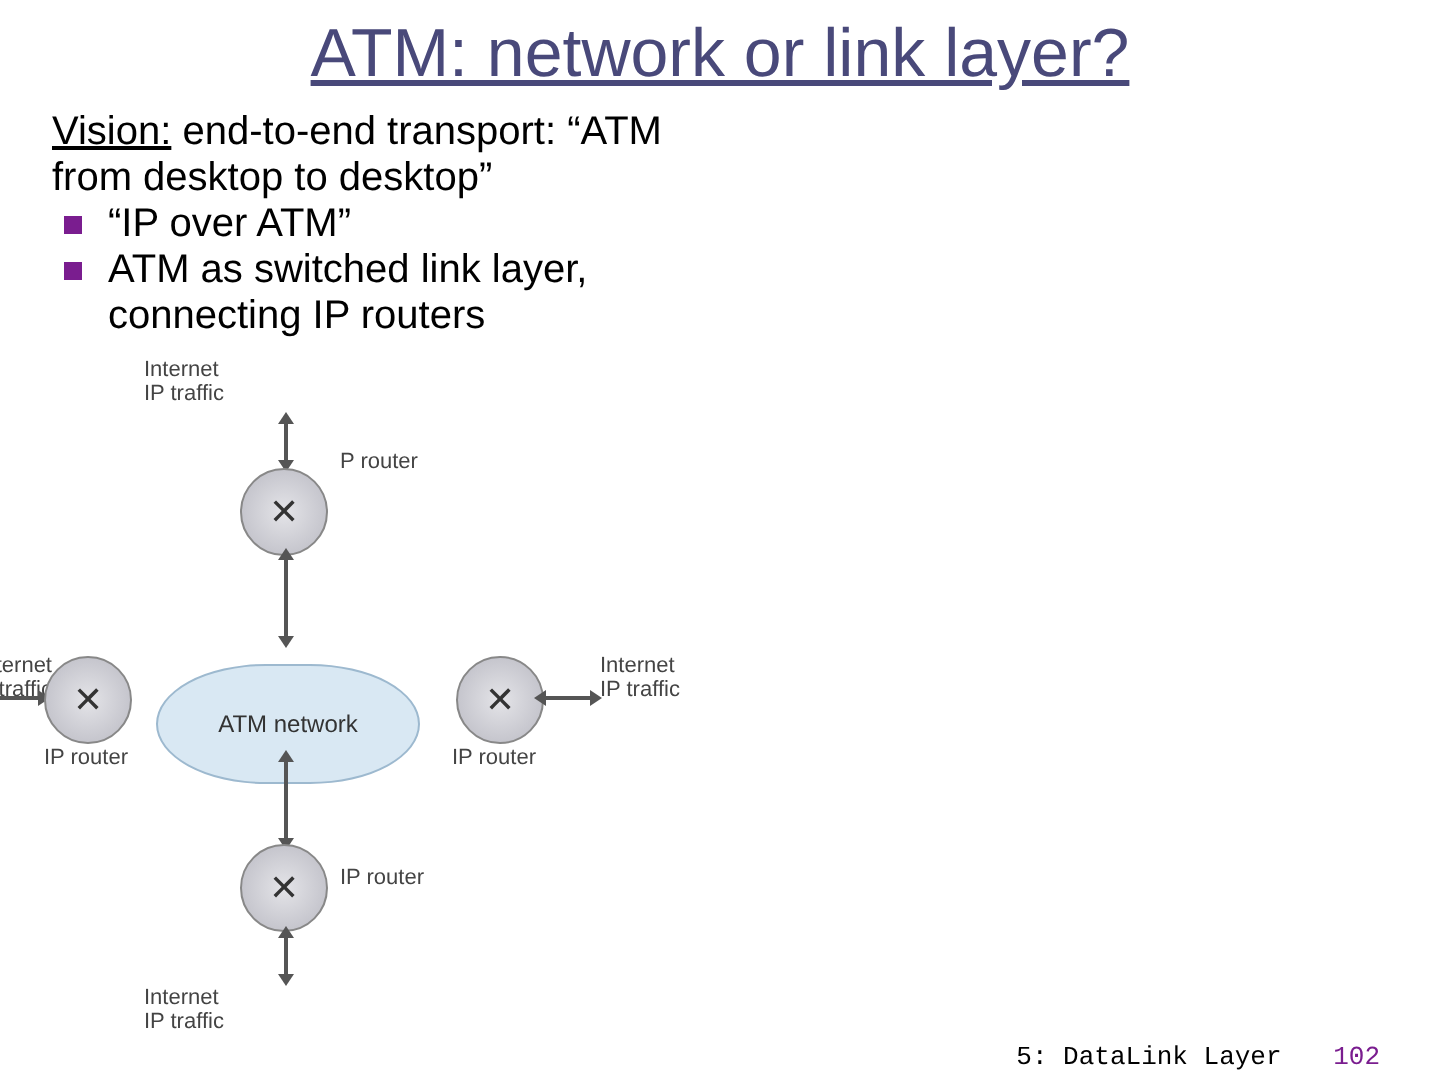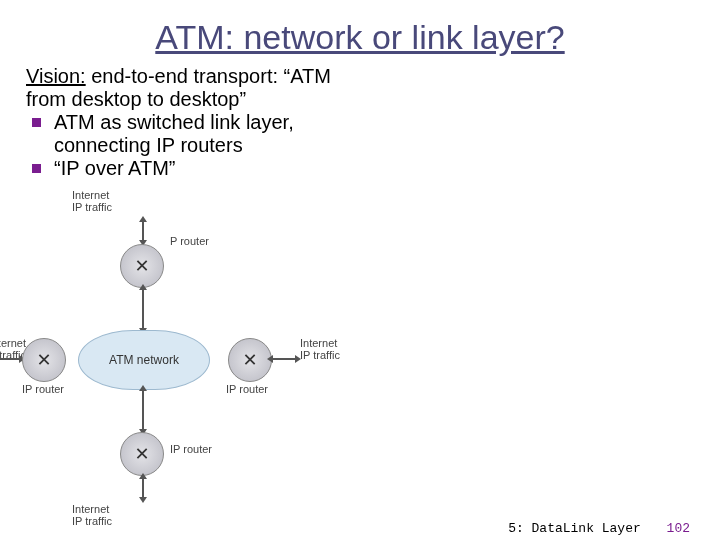--- a/index.html
+++ b/index.html
@@ -15,7 +15,7 @@
     color: #49497a;
     font-size: 34px;
     text-align: center;
-    padding-top: 18px;
+    padding-top: 8px;
     text-decoration: underline;
   }
   .content {

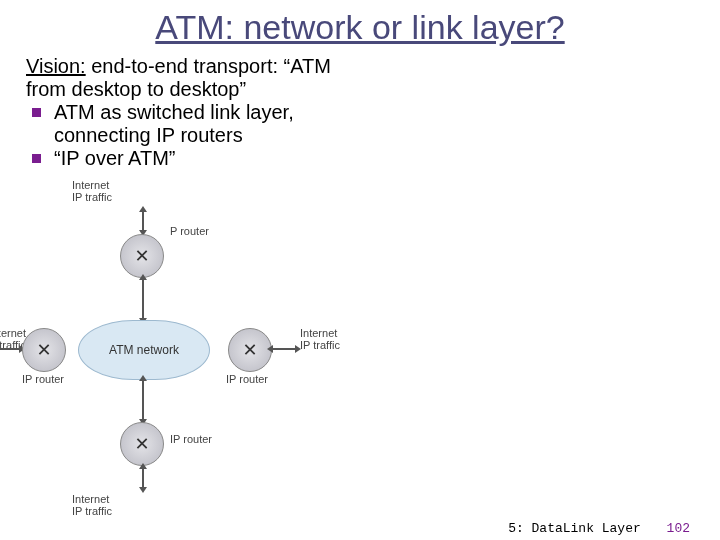--- a/index.html
+++ b/index.html
@@ -129,8 +129,8 @@
     <div>
       <span class="lead">Vision:</span><span> end-to-end transport: “ATM from desktop to desktop”</span>
     </div>
+    <div class="sub">“IP over ATM”</div>
     <div class="sub">ATM as switched link layer, connecting IP routers</div>
-    <div class="sub">“IP over ATM”</div>
   </div>
 
   <div class="diagram">

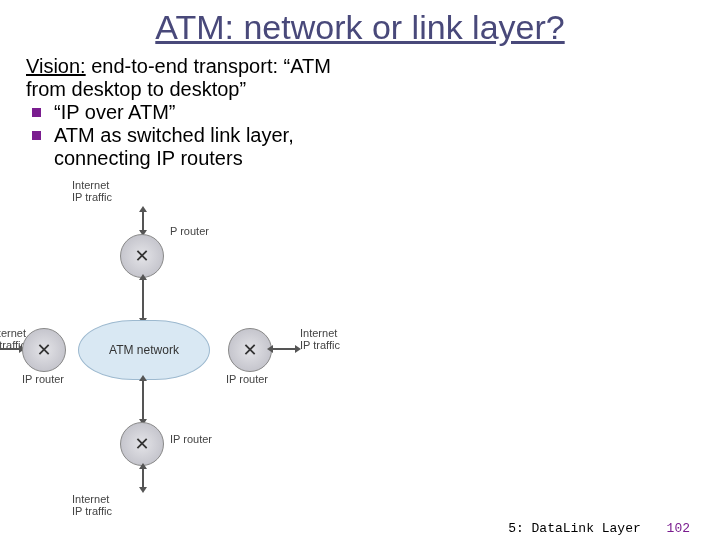--- a/index.html
+++ b/index.html
@@ -141,7 +141,7 @@
     <div class="label" style="left:170px; top:48px;">P router</div>
     <div class="arrow v" style="left:142px; top:101px; height:40px;"></div>
 
-    <div class="cloud" style="left:78px; top:142px;">ATM network</div>
+    <div class="cloud" style="left:78px; top:154px;">ATM network</div>
 
     <div class="label" style="left:-30px; top:150px; text-align:right; width:56px;">Internet<br>IP traffic</div>
     <div class="arrow h" style="left:-4px; top:170px; width:24px;"></div>

